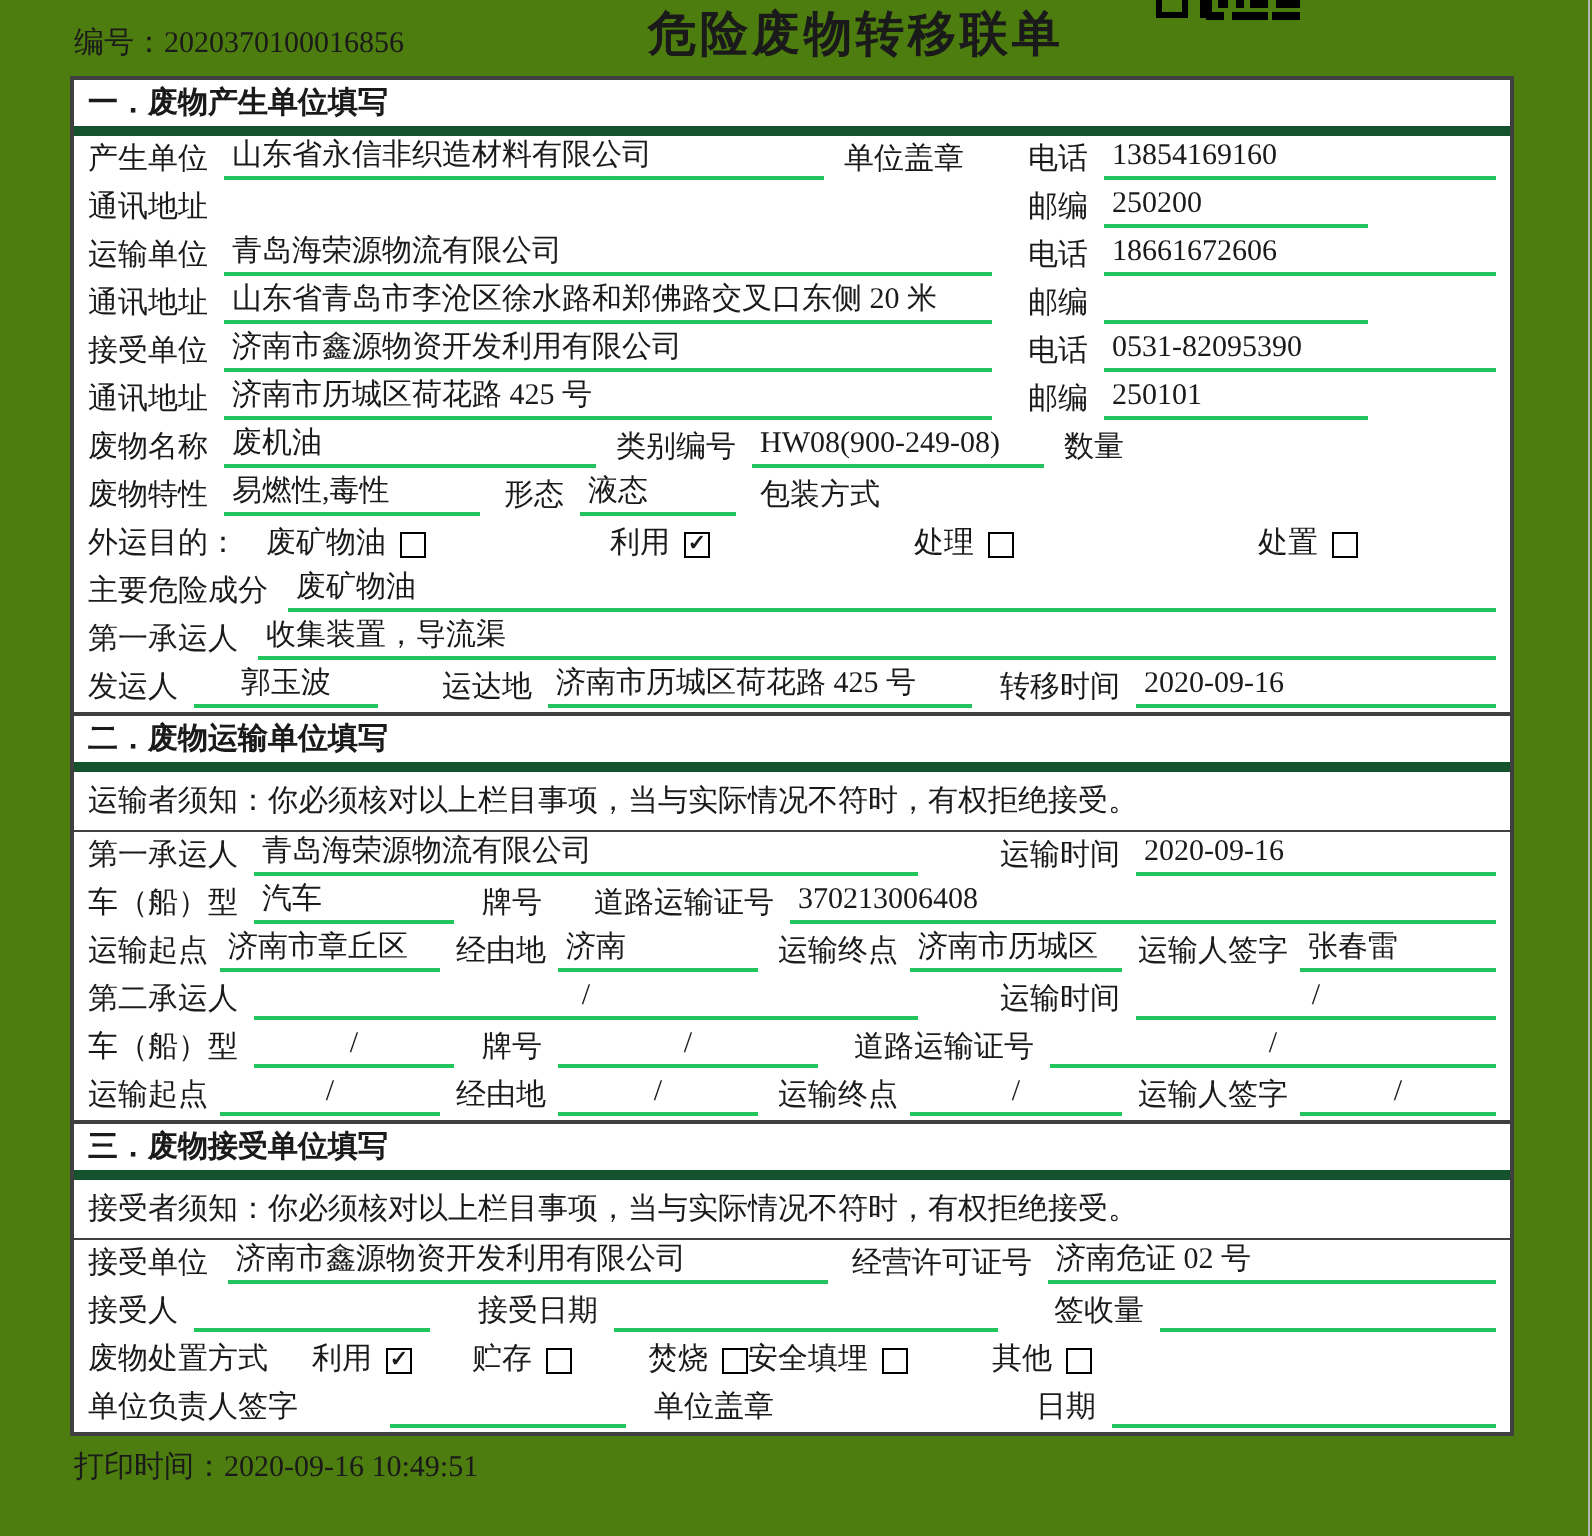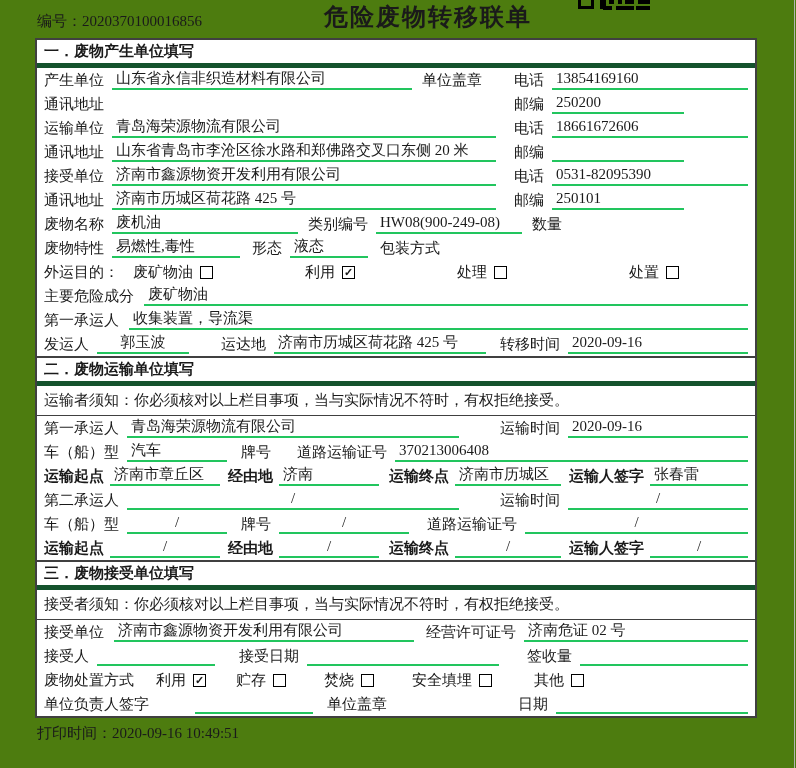--- a/index.html
+++ b/index.html
@@ -25,7 +25,7 @@
   .grow{flex:1;}
   .sp{flex:1;}
   .left{flex:0 0 462px;display:flex;align-items:flex-end;margin-right:8px;}
-  .mr8{margin-right:8px;} .mr6{margin-right:6px;font-weight:bold;} .mr10{margin-right:10px;}
+  .mr8{margin-right:8px;} .mr6{margin-right:6px;} .mr10{margin-right:10px;}
   .grp{display:flex;align-items:center;white-space:nowrap;}
   .cb{display:inline-block;width:13px;height:13px;border:1.5px solid #000;margin-left:7px;
       box-sizing:border-box;text-align:center;line-height:10px;font-size:11px;font-weight:bold;}

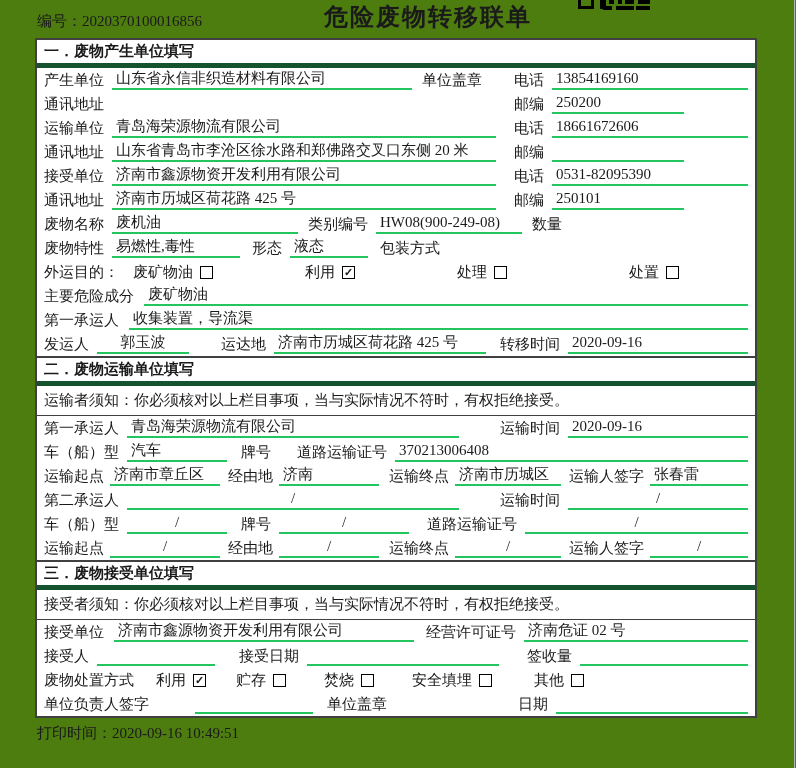--- a/index.html
+++ b/index.html
@@ -262,7 +262,7 @@
         <span class="lbl">焚烧</span>
         <span class="cb"></span>
       </span>
-      <span class="grp" style="margin-left:38px">
+      <span class="grp" style="">
         <span class="lbl">安全填埋</span>
         <span class="cb"></span>
       </span>

